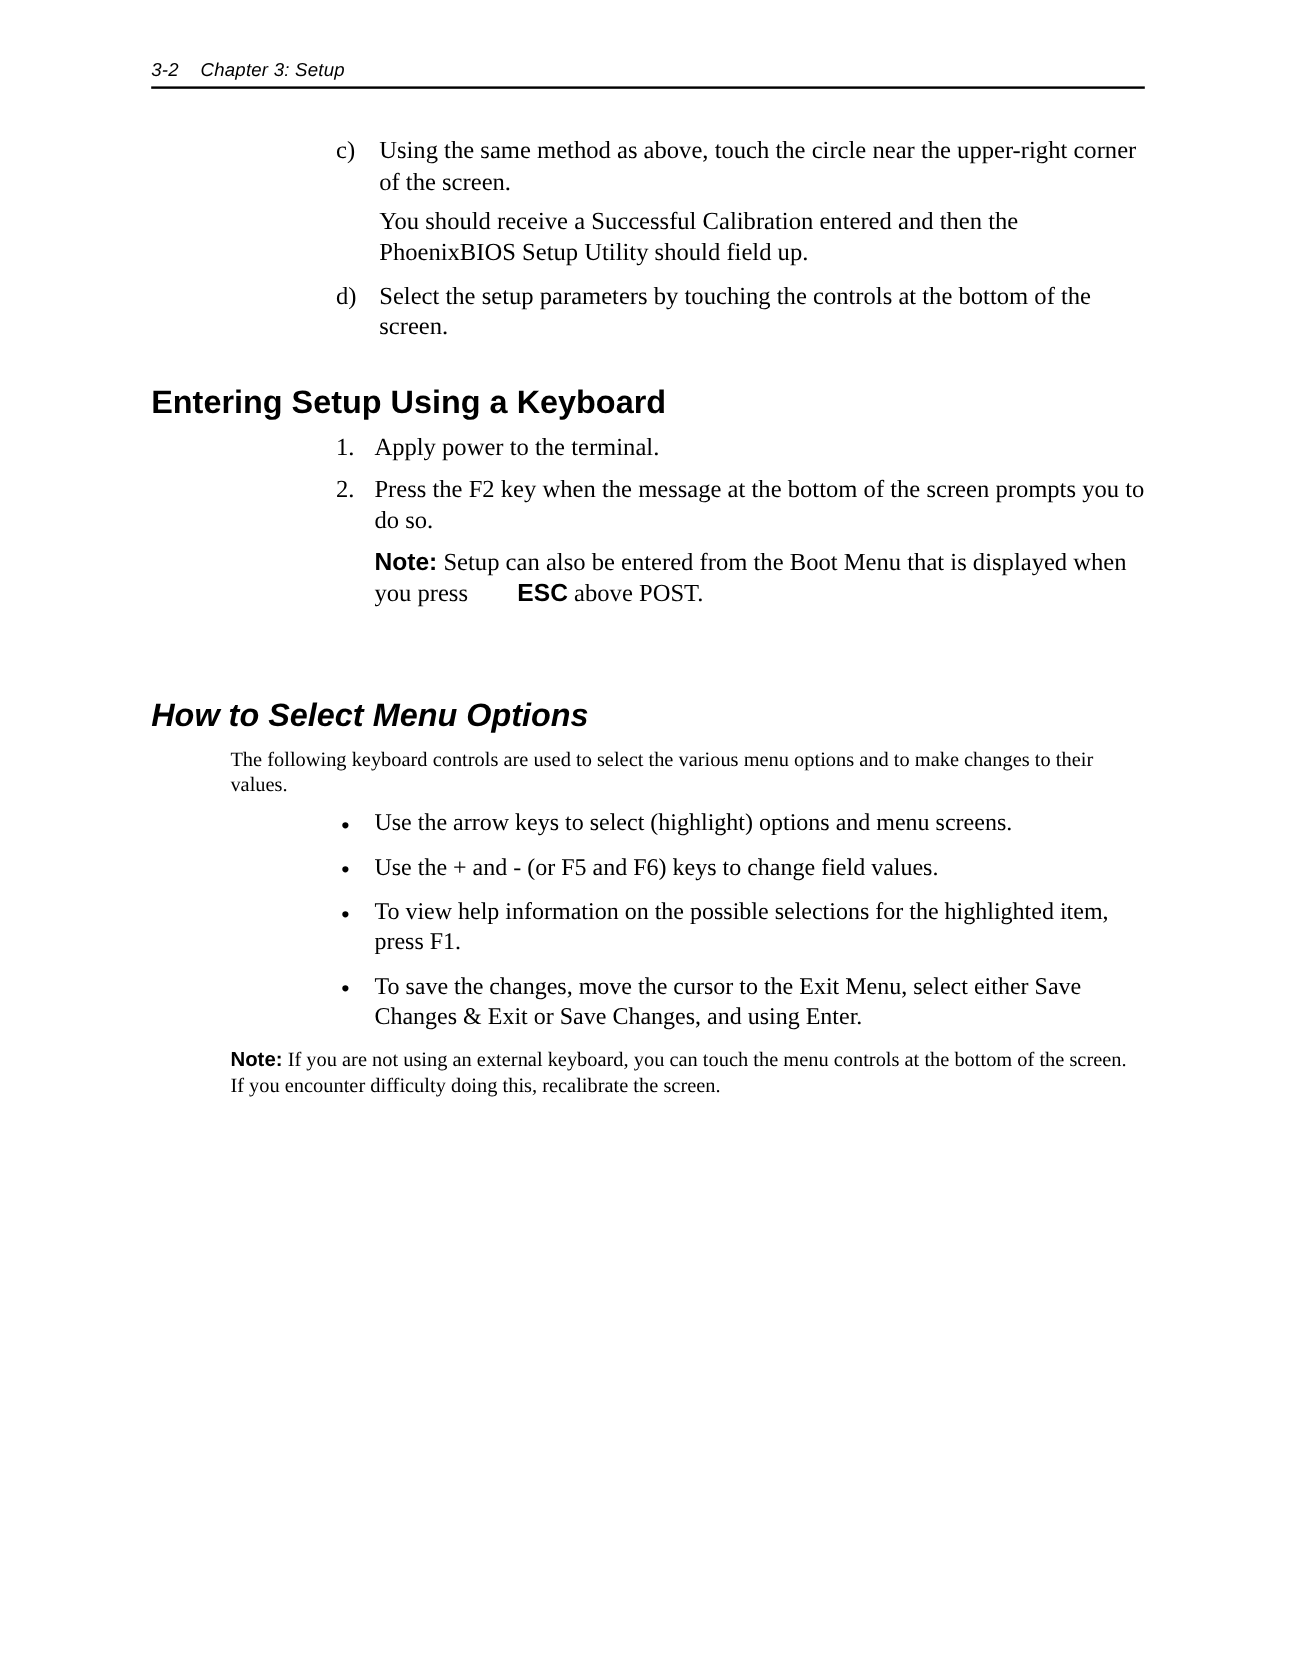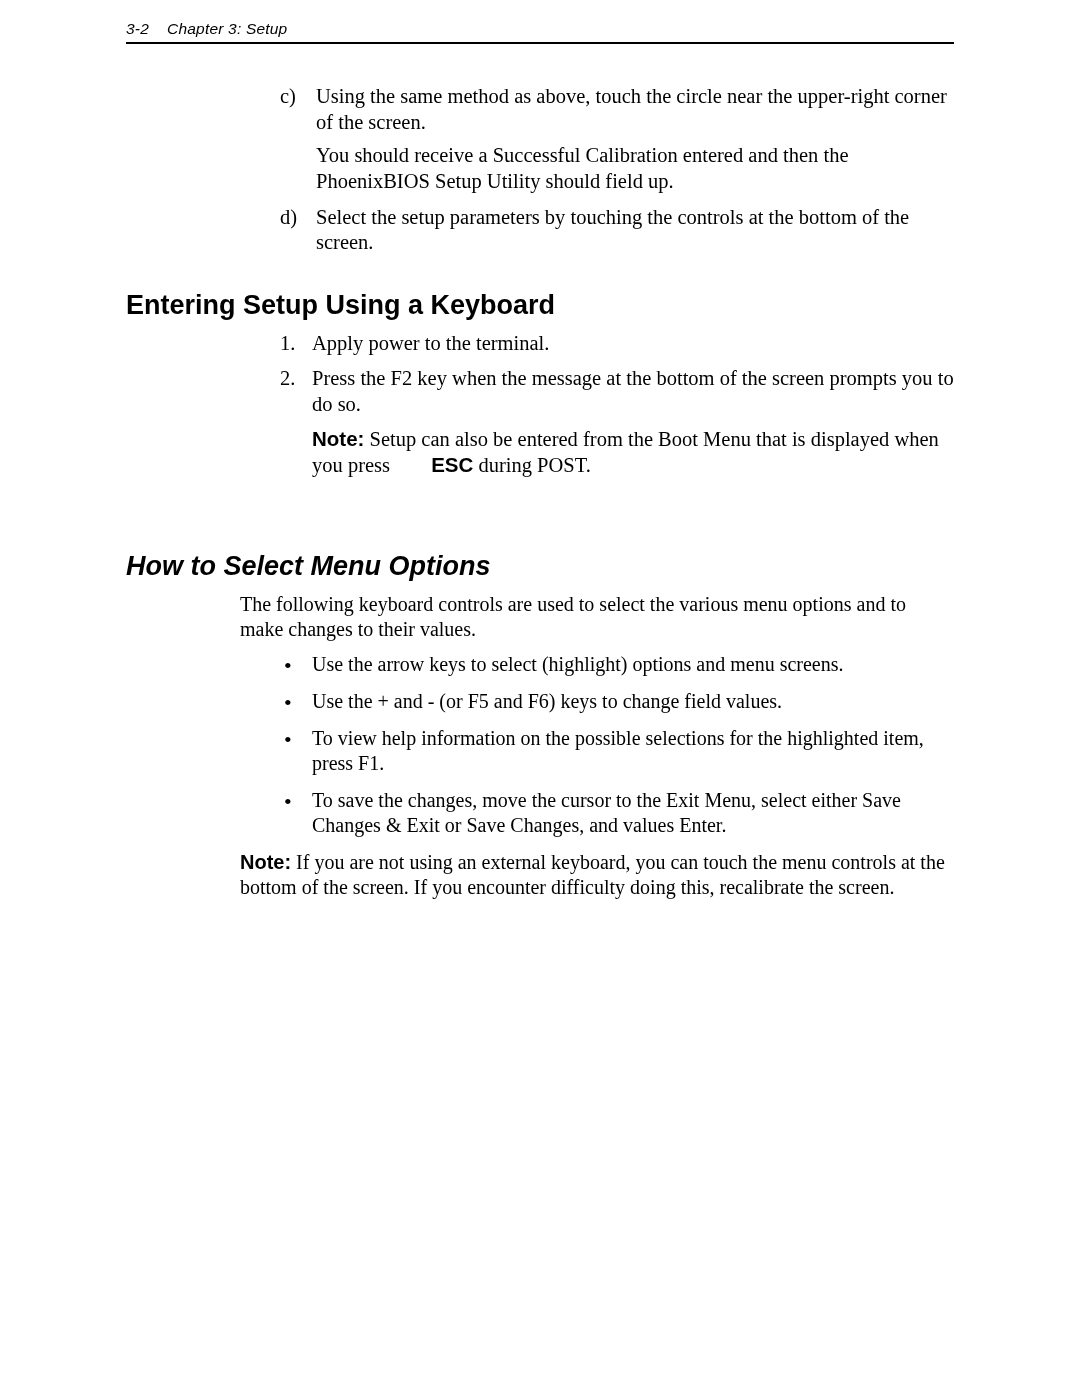--- a/index.html
+++ b/index.html
@@ -13,7 +13,7 @@
     width: 1080px;
     height: 1397px;
     box-sizing: border-box;
-    padding: 20px 126px 0 126px;
+    padding: 50px 126px 0 126px;
     position: relative;
   }
   .running-header {

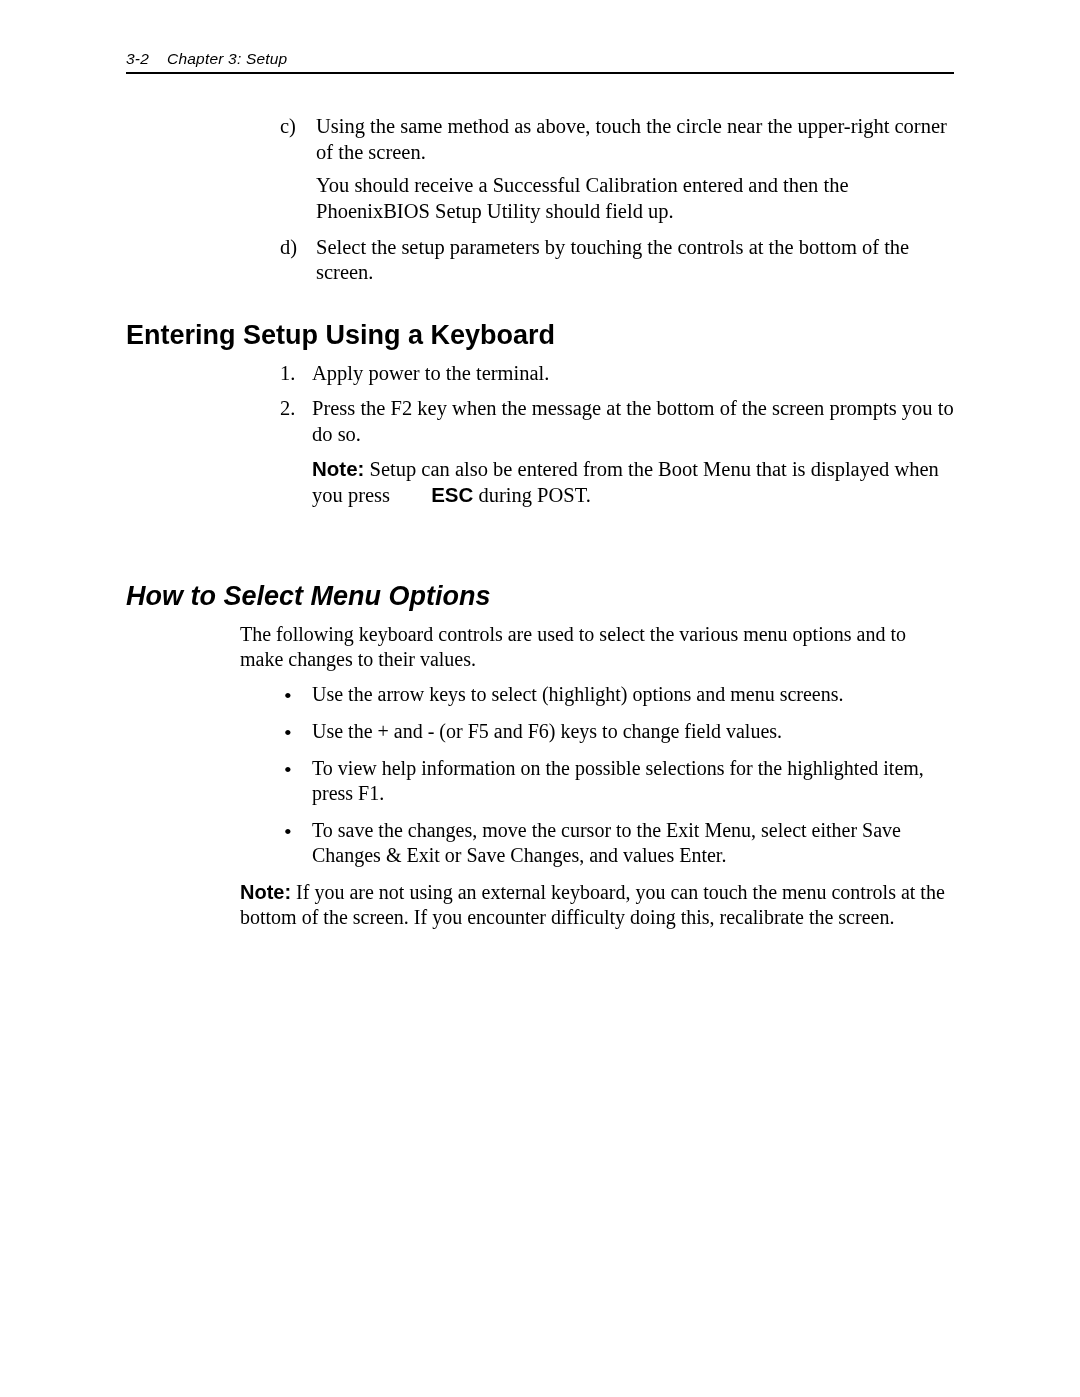--- a/index.html
+++ b/index.html
@@ -156,7 +156,7 @@
       <span class="marker">2.</span>
       <span>Press the F2 key when the message at the bottom of the screen prompts you to do so.</span>
       <div class="subpara">
-        <span class="note-label">Note:</span><span>  Setup can also be entered from the Boot Menu that is displayed when you press </span><span class="esc">ESC</span><span> during POST.</span>
+        <span class="note-label">Note:</span><span>  Setup can also be entered from the Boot Menu that is displayed when you press </span><span class="esc">ESC</span><span> above POST.</span>
       </div>
     </li>
   </ol>

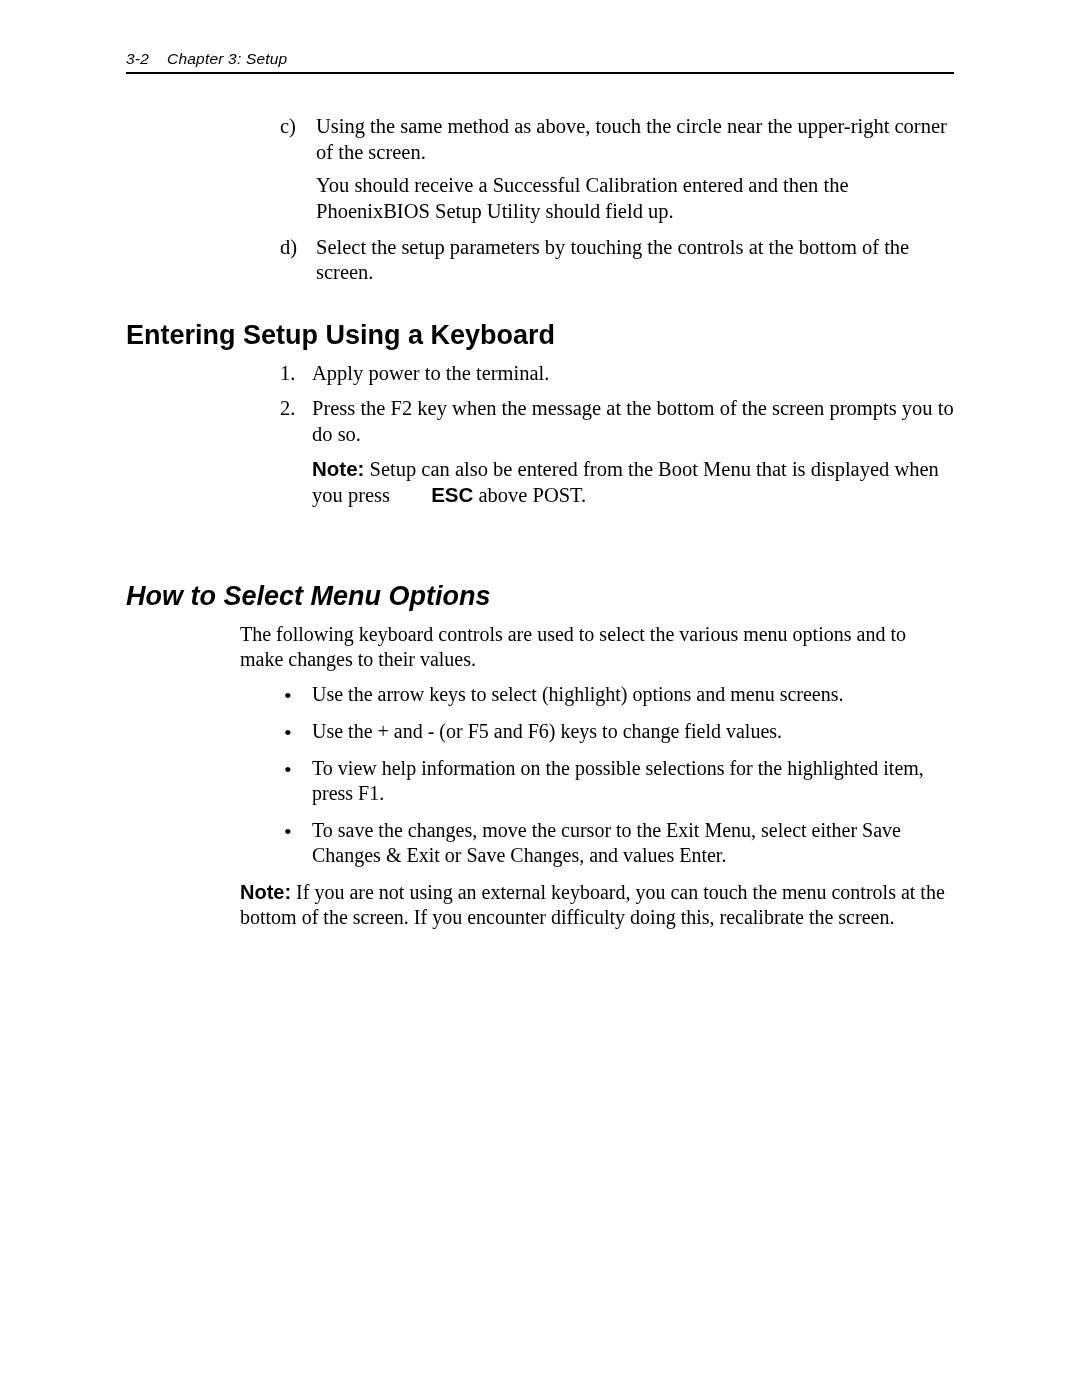--- a/index.html
+++ b/index.html
@@ -31,8 +31,8 @@
   
 
   .body-indent {
-    margin-left: 114px;
-    font-size: 20px;
+    margin-left: 66px;
+    font-size: 17px;
     line-height: 1.25;
   }
   h2.section {

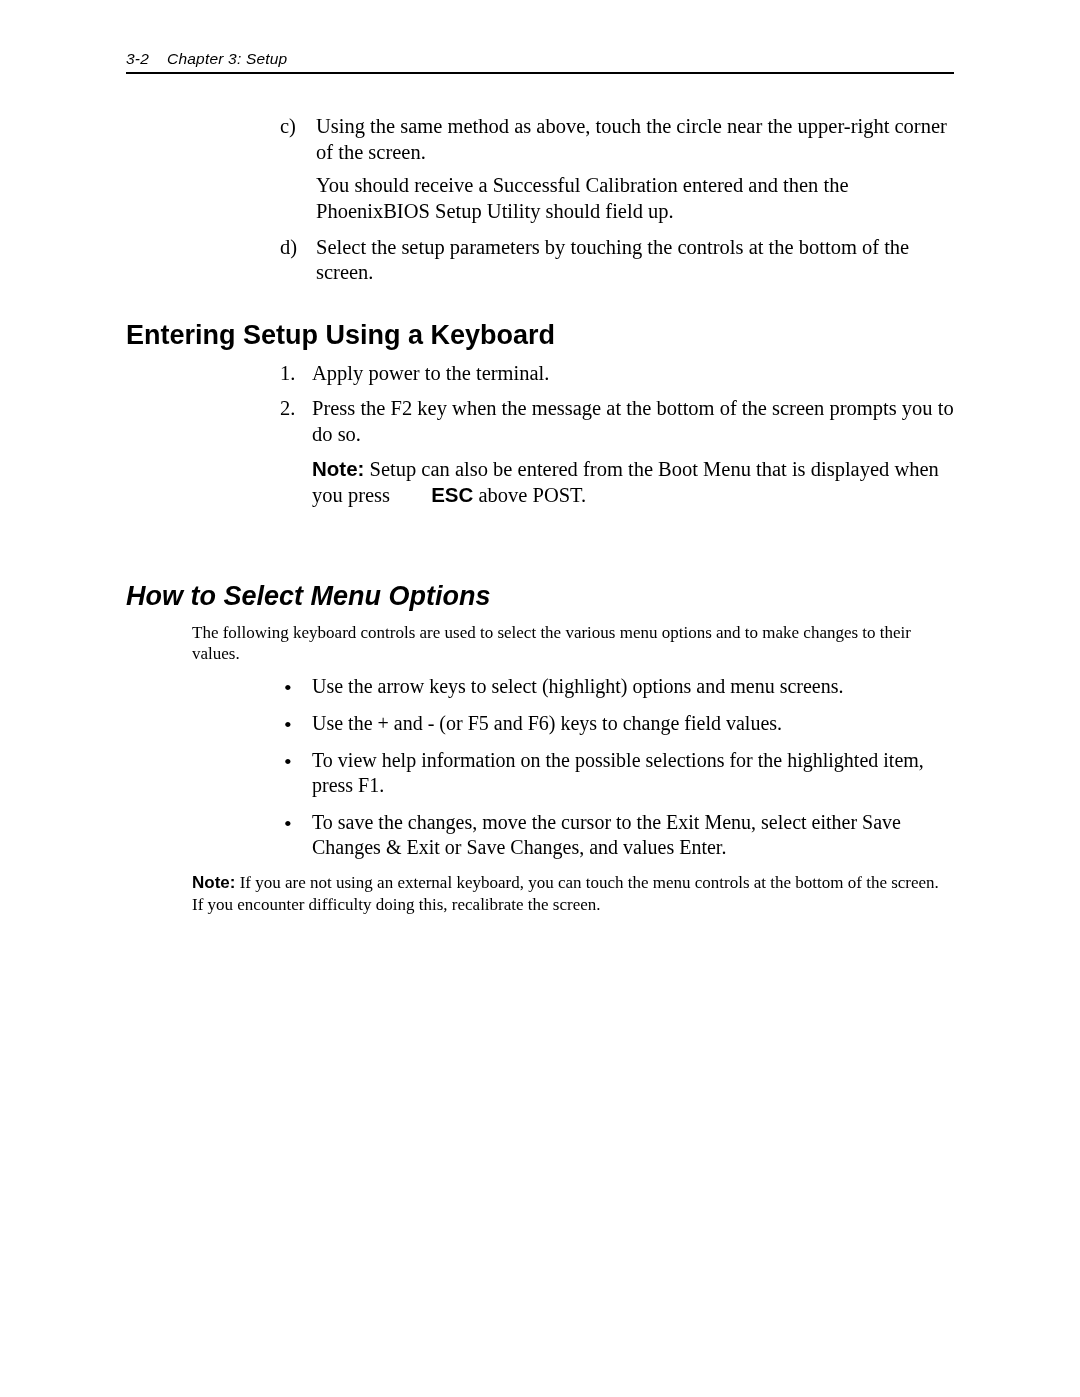--- a/index.html
+++ b/index.html
@@ -169,7 +169,7 @@
     <li>Use the + and - (or F5 and F6) keys to change field values.</li>
     <li>To view help information on the possible selections for the highlighted item, press F1.</li>
     <li>
-      <span>To save the changes, move the cursor to the </span><span class="ital">Exit Menu</span><span>, select either </span><span class="ital">Save Changes &amp; Exit</span><span> or </span><span class="ital">Save Changes</span><span>, and values Enter.</span>
+      <span>To save the changes, move the cursor to the </span><span class="ital">Exit Menu</span><span>, select either </span><span class="ital">Save Changes &amp; Exit</span><span> or </span><span class="ital">Save Changes</span><span>, and using Enter.</span>
     </li>
   </ul>
 

